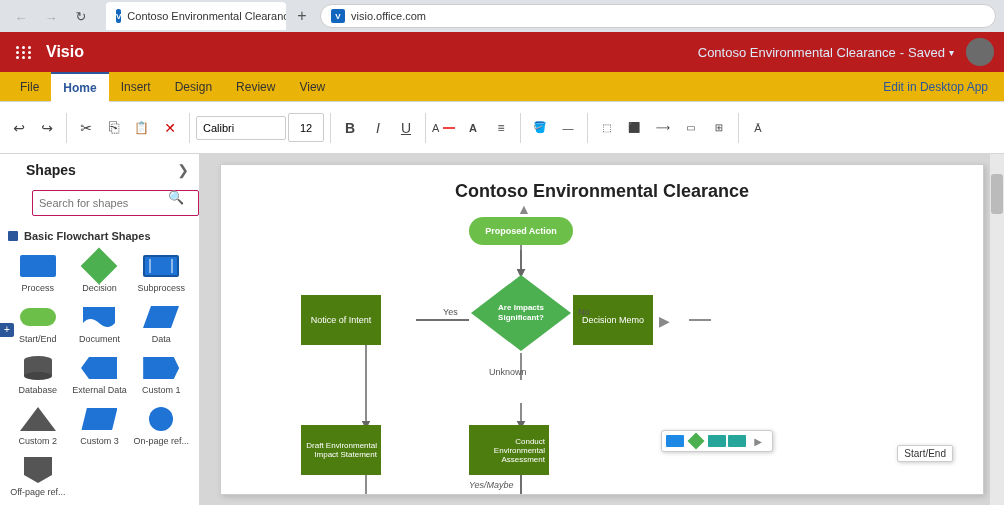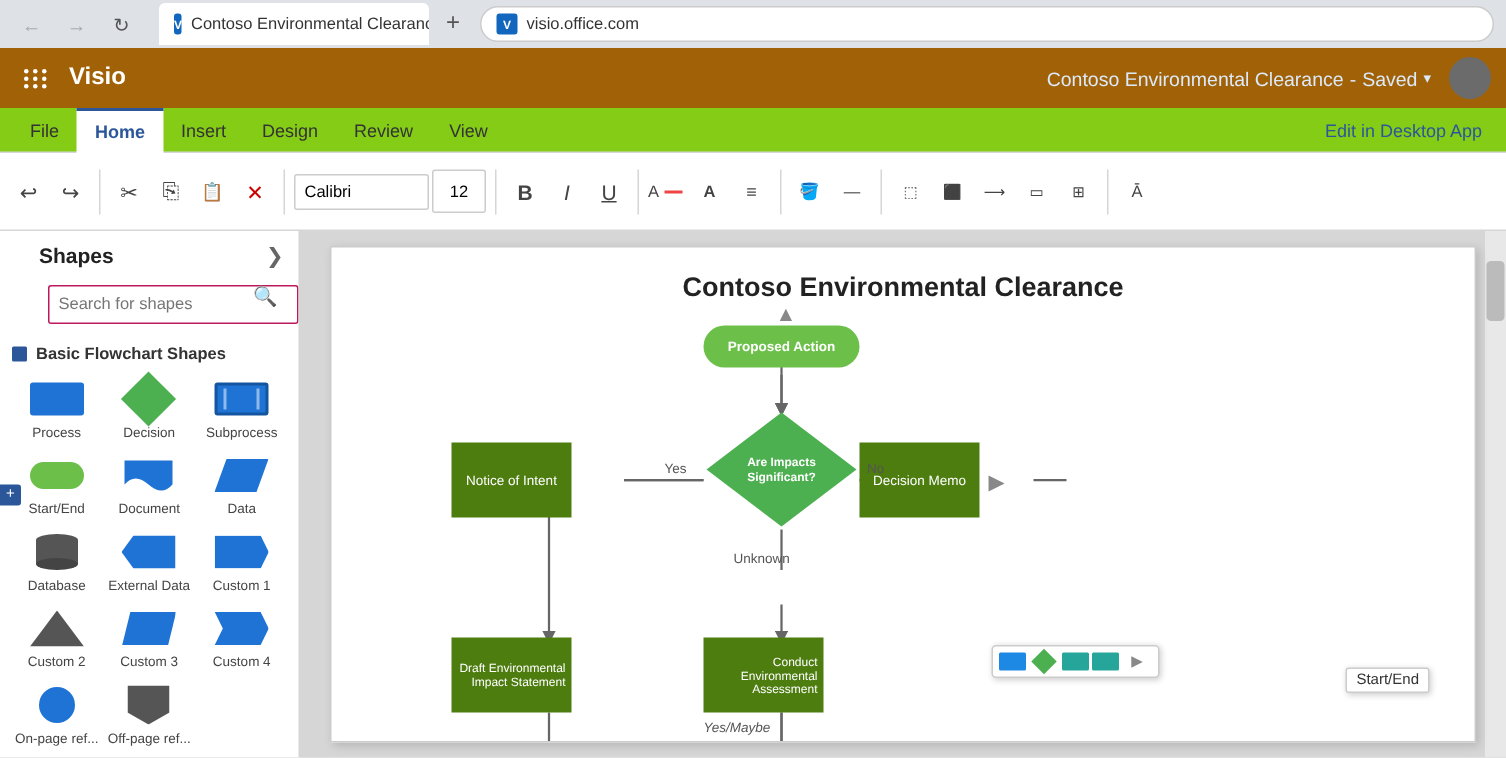--- a/index.html
+++ b/index.html
@@ -92,7 +92,7 @@
     
     .app-title-bar {
       height: 40px;
-      background: #a16207;
+      background: #b91c1c;
       display: flex;
       align-items: center;
       padding: 0 10px;

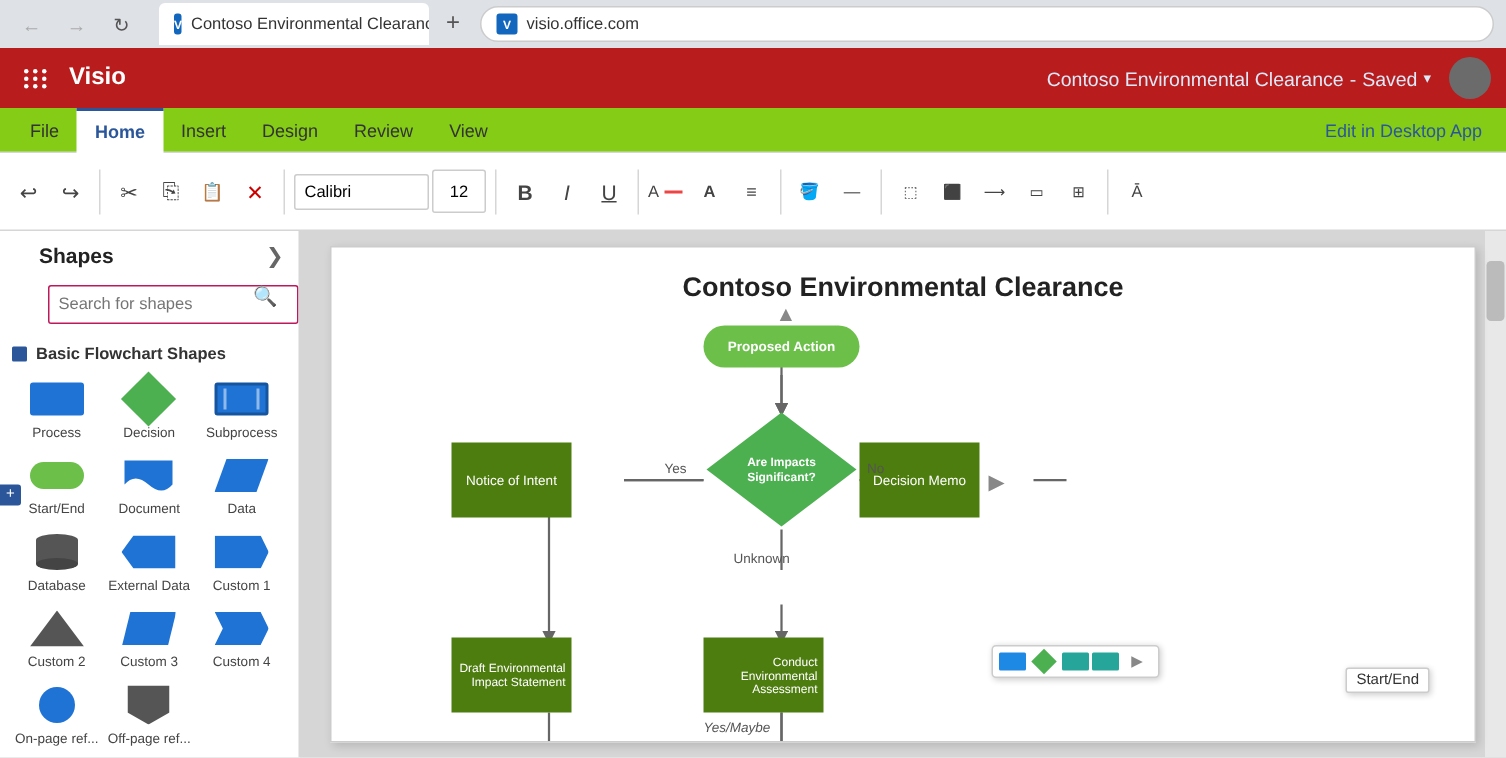--- a/index.html
+++ b/index.html
@@ -133,7 +133,7 @@
       align-items: center;
       padding: 0 8px;
       height: 30px;
-      background: #84cc16;
+      background: #eab308;
       border-bottom: 1px solid #d6d6d6;
     }
     .ribbon-tab {

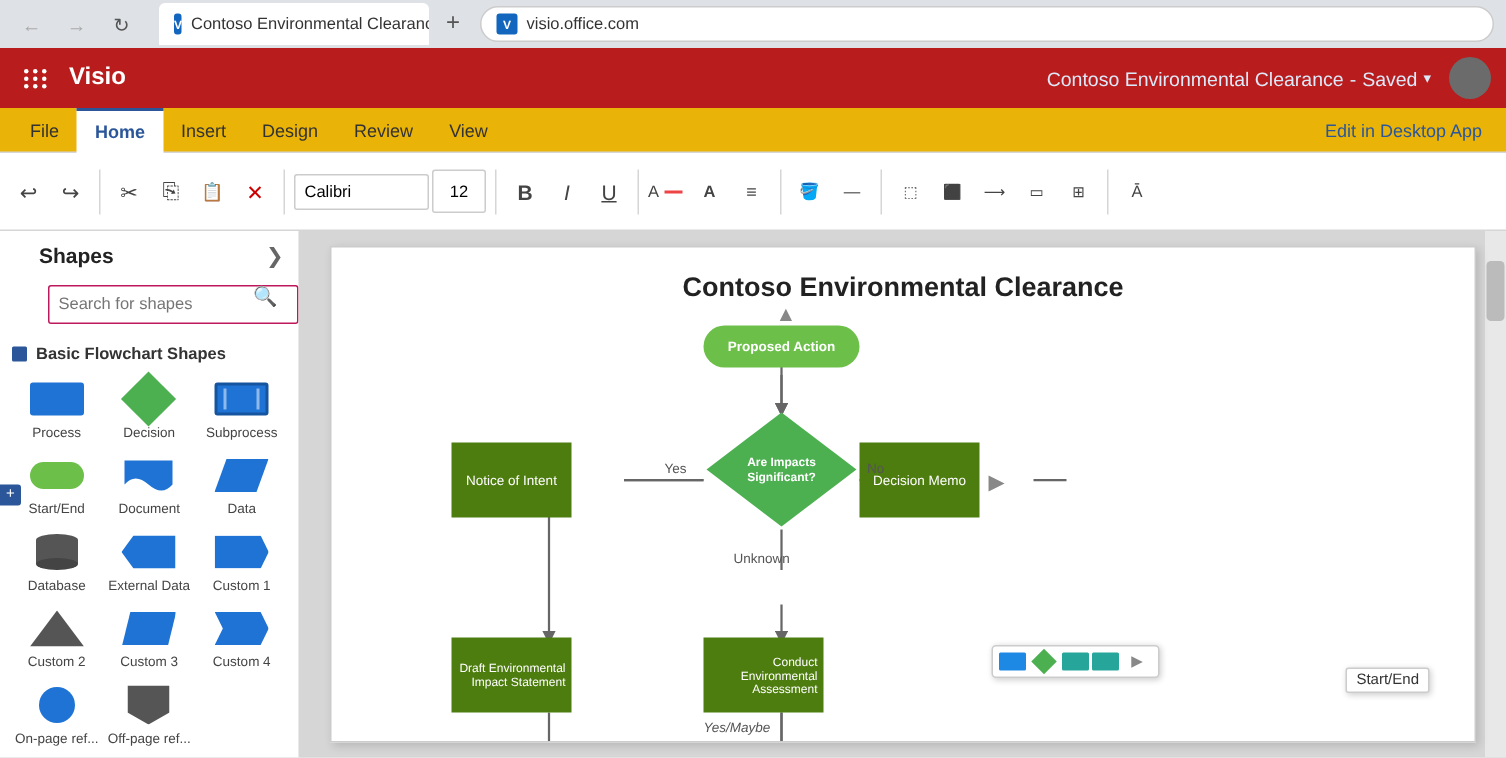--- a/index.html
+++ b/index.html
@@ -650,12 +650,6 @@
         <span class="shape-label">Custom 3</span>
       </div>
 
-      <div class="shape-item">
-        <div class="shape-icon">
-          <div style="width:36px;height:22px;background:#1e73d4;clip-path:polygon(0% 0%, 85% 0%, 100% 50%, 85% 100%, 0% 100%, 15% 50%);"></div>
-        </div>
-        <span class="shape-label">Custom 4</span>
-      </div>
 
       <div class="shape-item">
         <div class="shape-icon">

